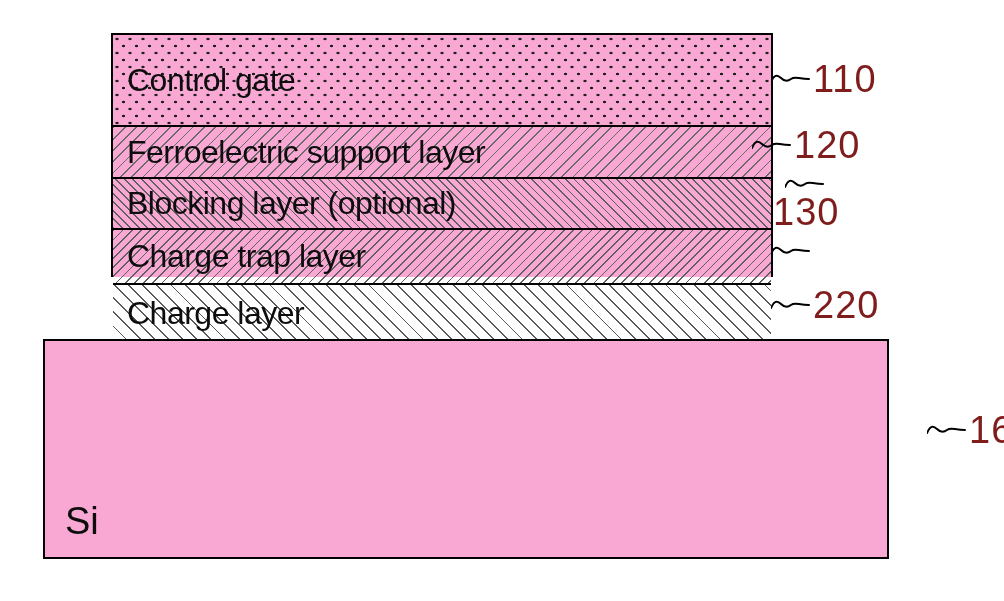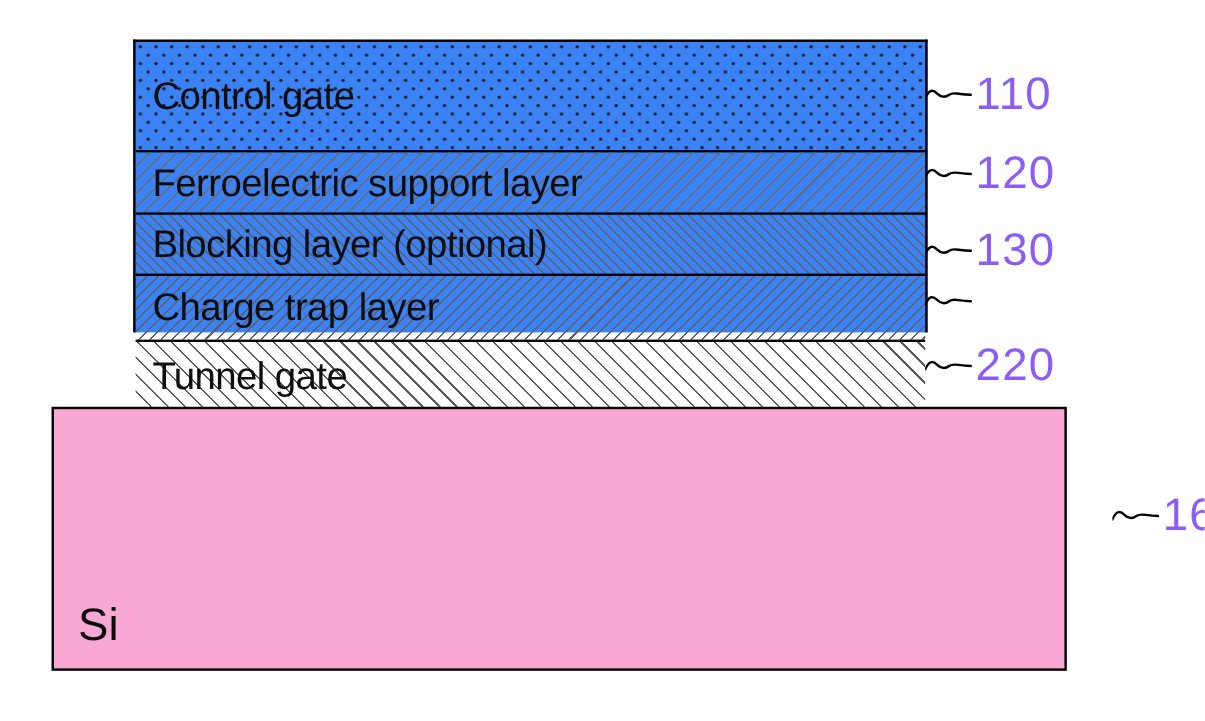--- a/index.html
+++ b/index.html
@@ -23,7 +23,7 @@
     height: 244px;          
     border: 2px solid #000;
     border-bottom: none;
-    background: #3b82f6;
+    background: #f9a8d4;
   }
   .layer {
     position: relative;

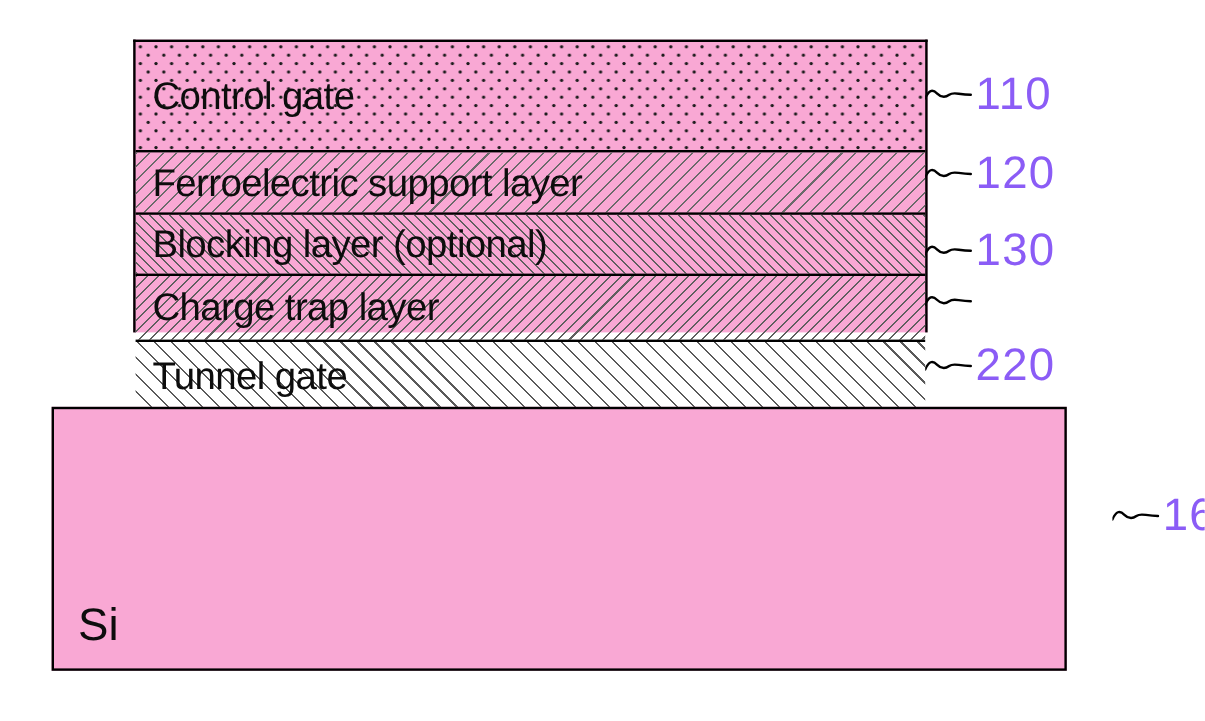--- a/index.html
+++ b/index.html
@@ -105,7 +105,7 @@
   .ref .leader { flex: 0 0 auto; display: block; }
   .ref-num {
     font-size: 38px;
-    color: #8b5cf6;
+    color: #7f1d1d;
     line-height: 1;
     margin-left: 2px;
     letter-spacing: 1px;

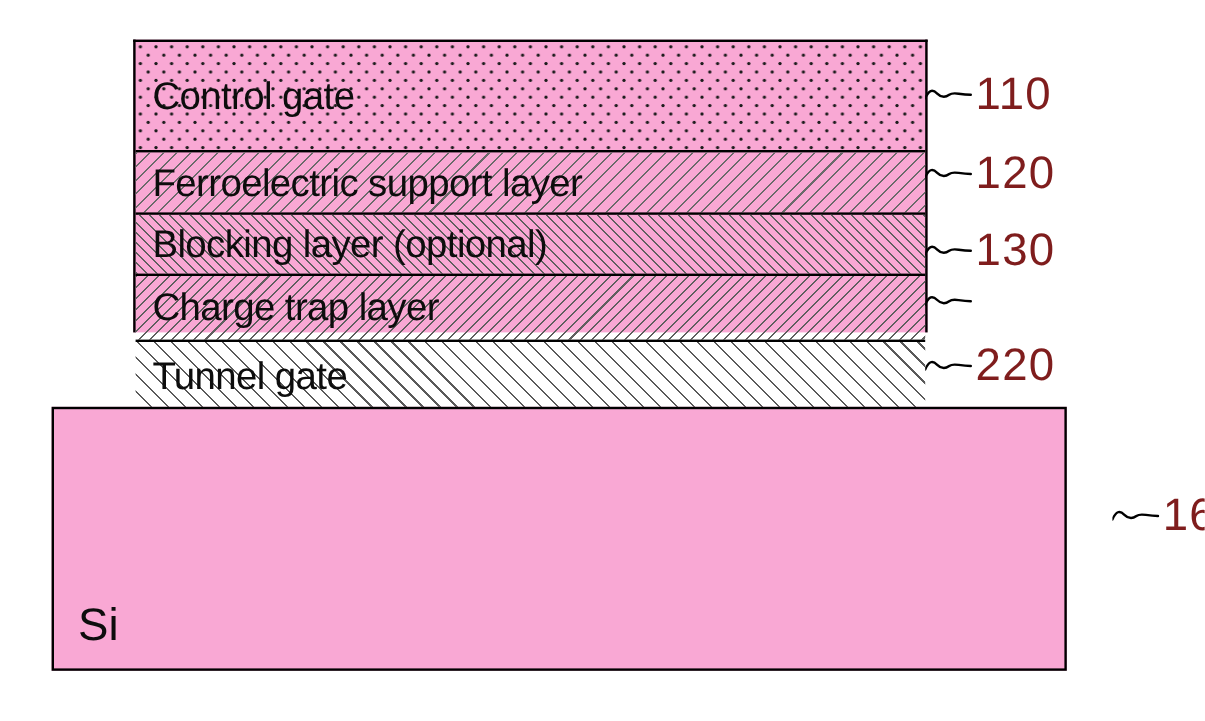--- a/index.html
+++ b/index.html
@@ -111,7 +111,7 @@
     letter-spacing: 1px;
   }
   .ref-110 { left: 771px; top: 59px; }
-  .ref-120 { left: 771px; top: 125px; }
+  .ref-120 { left: 752px; top: 125px; }
   .ref-130 { left: 771px; top: 189px; }
   .ref-140 { left: 771px; top: 231px; }
   .ref-150 { left: 771px; top: 285px; }

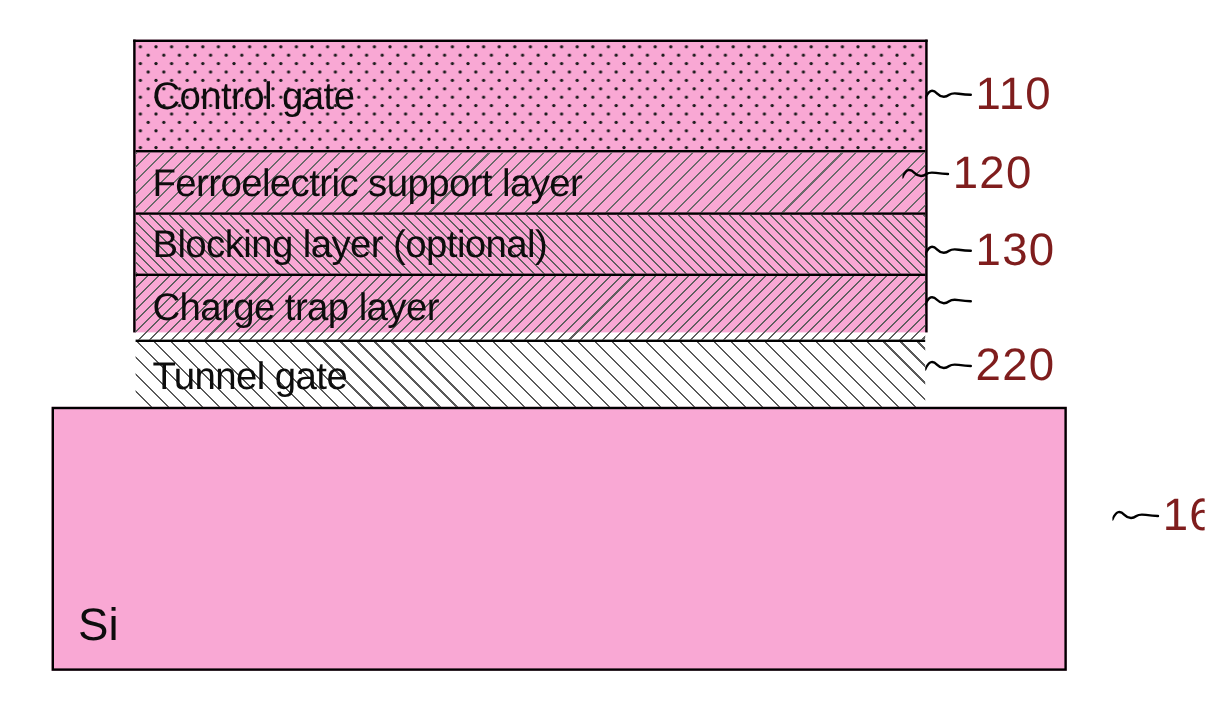--- a/index.html
+++ b/index.html
@@ -112,7 +112,7 @@
   }
   .ref-110 { left: 771px; top: 59px; }
   .ref-120 { left: 752px; top: 125px; }
-  .ref-130 { left: 771px; top: 189px; }
+  .ref-130 { left: 771px; top: 175px; flex-direction: column; }
   .ref-140 { left: 771px; top: 231px; }
   .ref-150 { left: 771px; top: 285px; }
   .ref-160 { left: 887px; top: 410px; padding-left: 40px; }

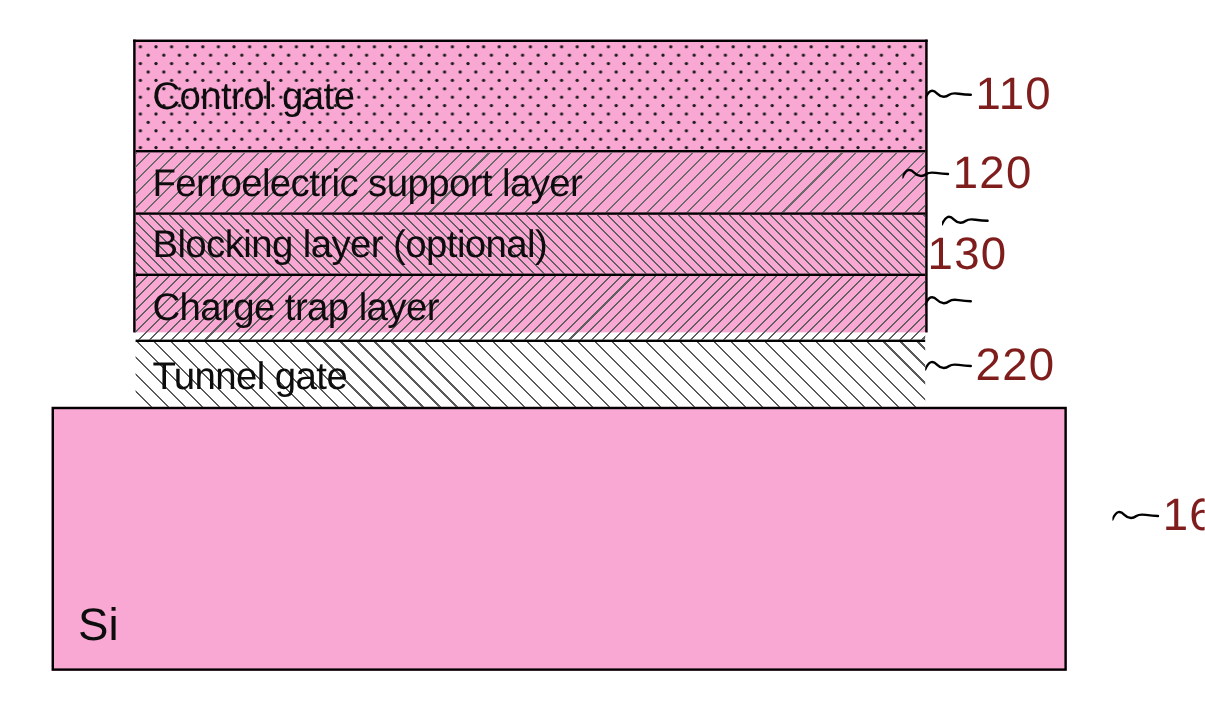--- a/index.html
+++ b/index.html
@@ -136,7 +136,7 @@
       <span class="layer-label">Charge trap layer</span>
     </div>
     <div class="layer h-tunnel pat-hatch-down">
-      <span class="layer-label">Tunnel gate</span>
+      <span class="layer-label">Charge layer</span>
     </div>
   </div>
 

